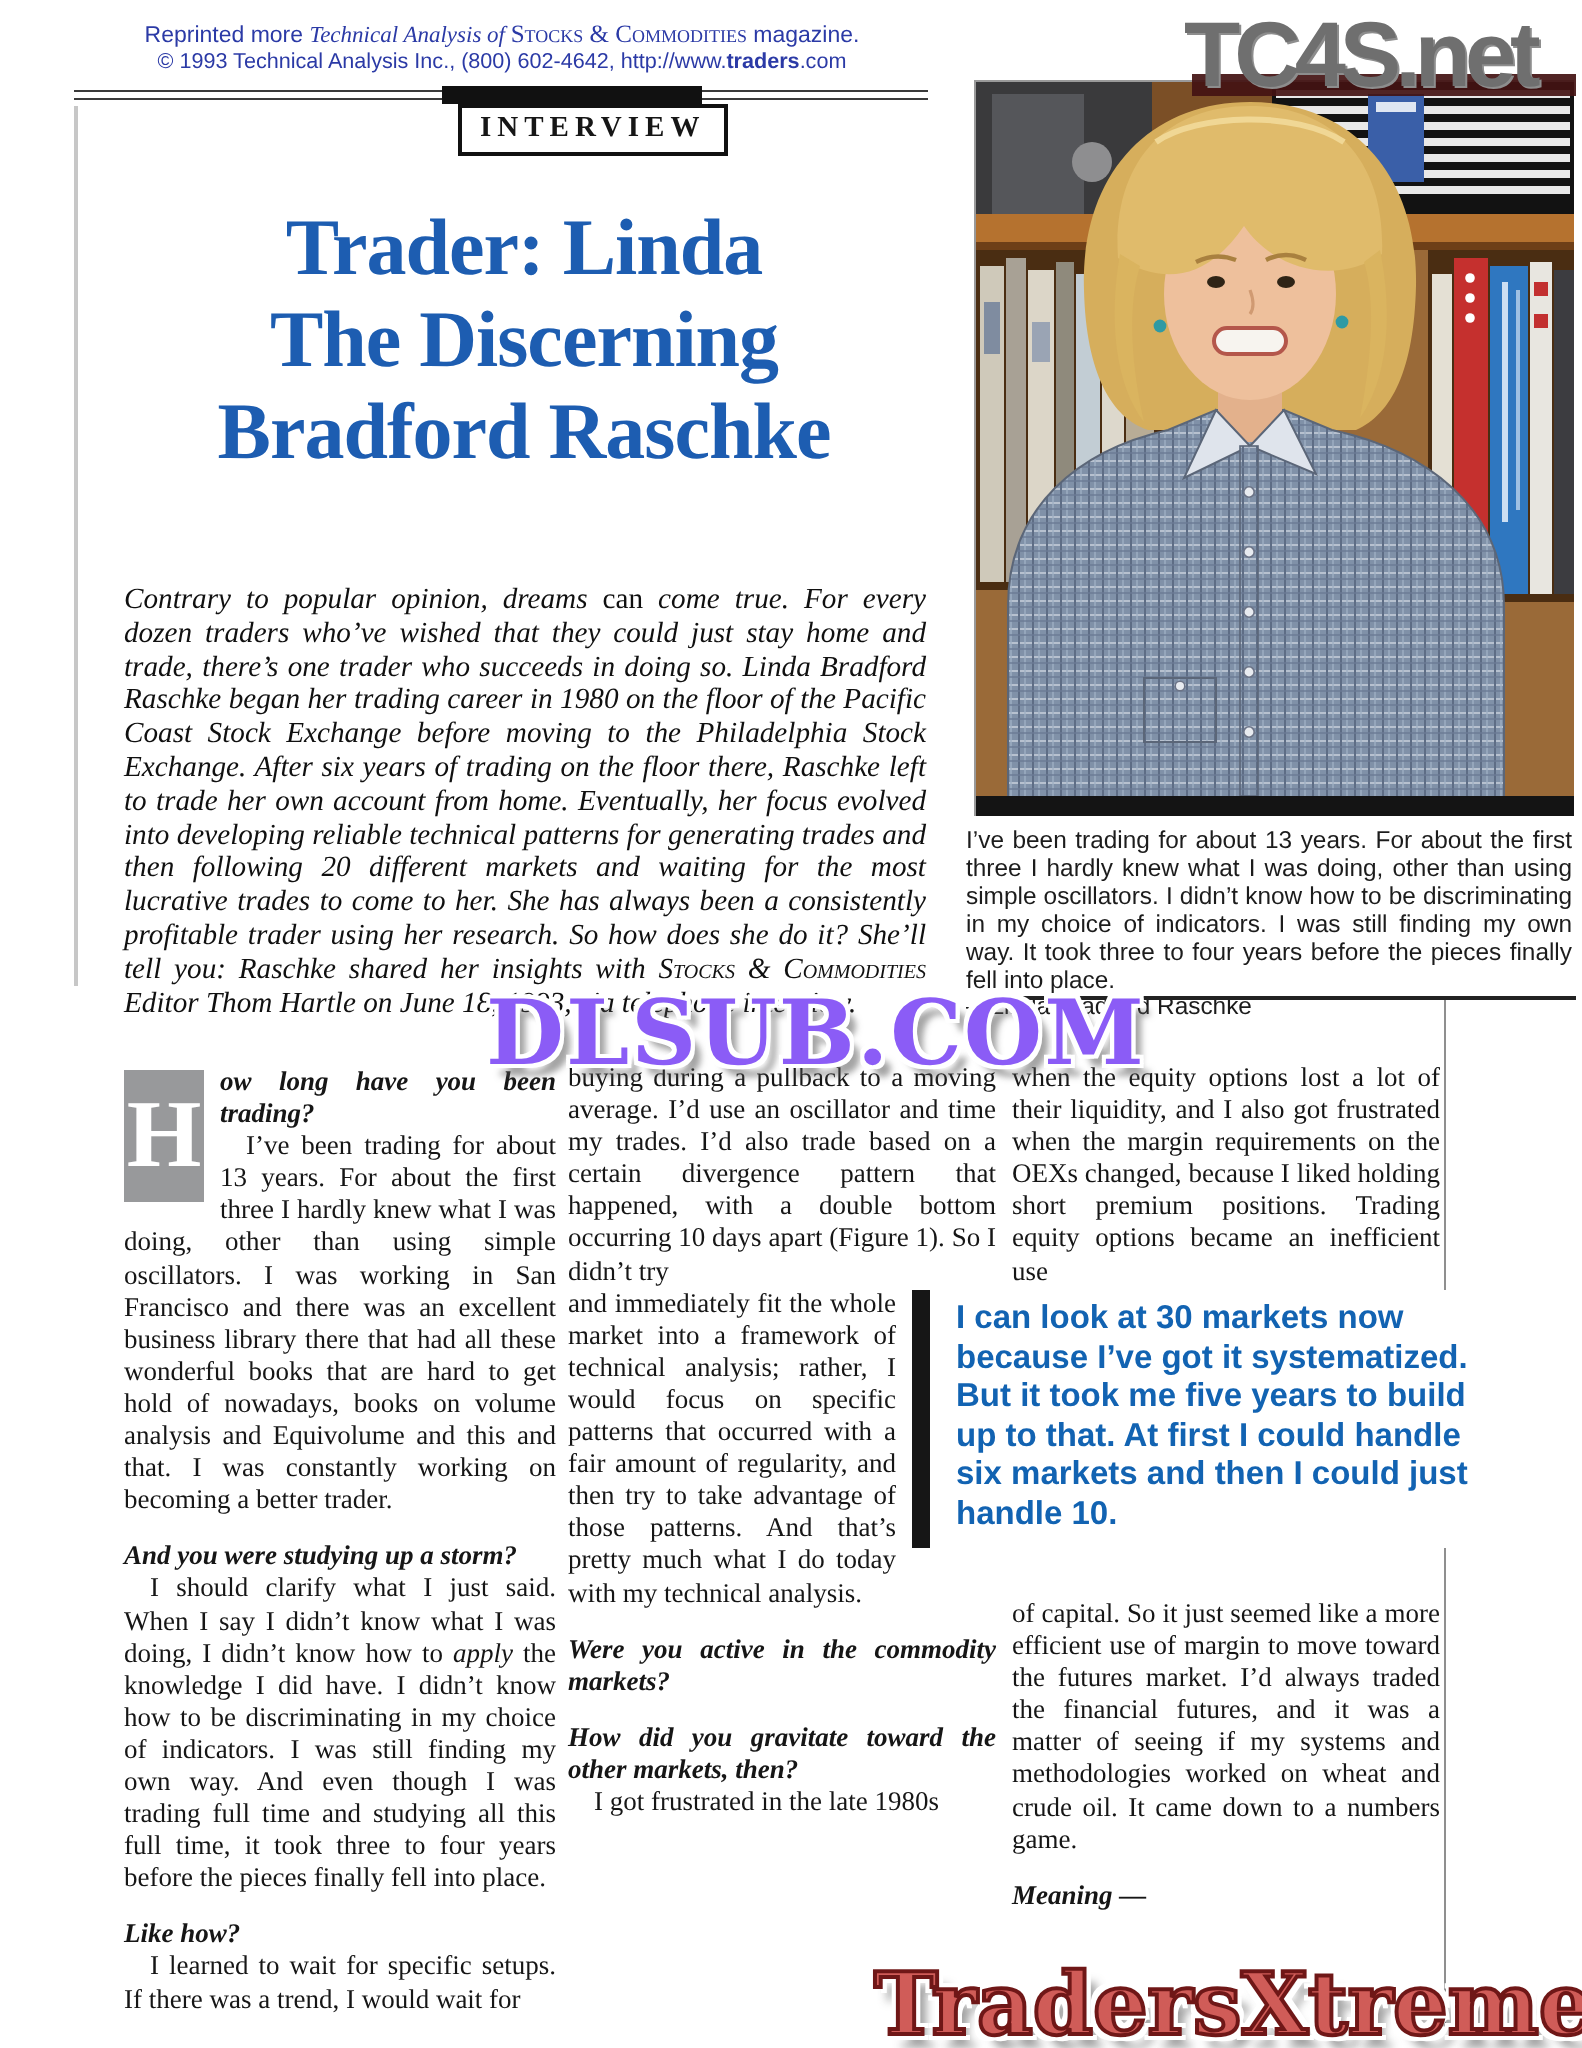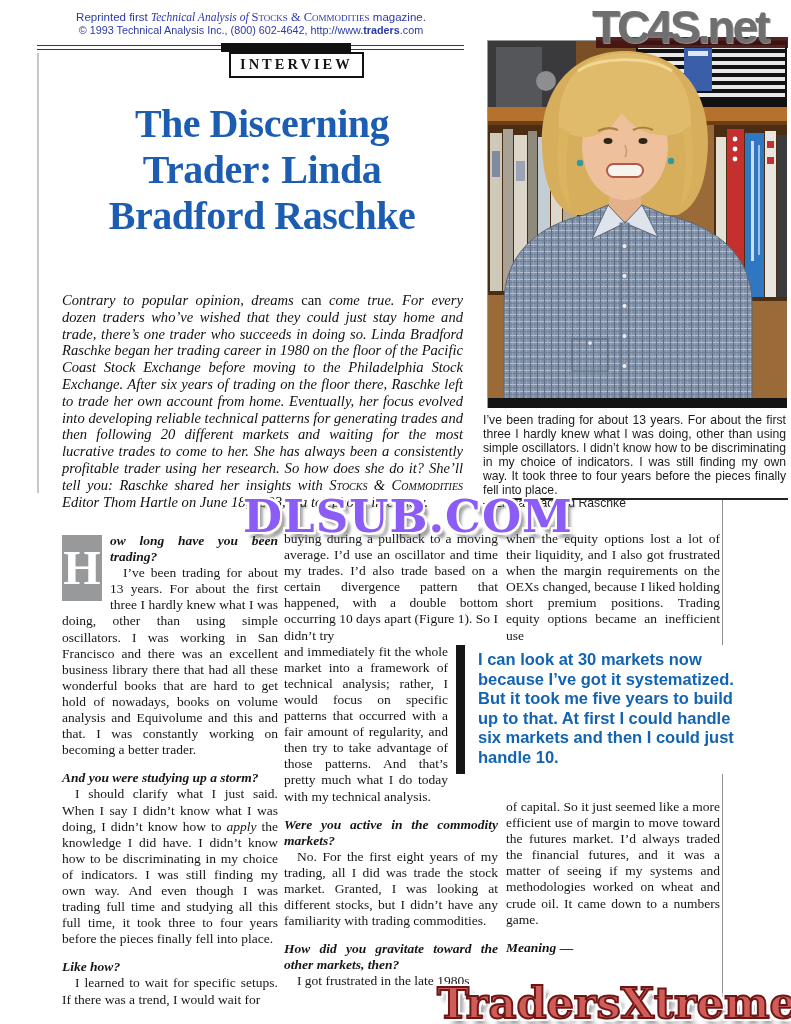--- a/index.html
+++ b/index.html
@@ -81,7 +81,7 @@
 <div class="page">
 
   <div class="abs masthead">
-    <div class="mh1"><span>Reprinted first </span><span class="wk">Technical Analysis of </span><span class="sc">Stocks &amp; Commodities</span><span> magazine.</span></div>
+    <div class="mh1"><span>Reprinted more </span><span class="wk">Technical Analysis of </span><span class="sc">Stocks &amp; Commodities</span><span> magazine.</span></div>
     <div class="mh2"><span>© 1993 Technical Analysis Inc., (800) 602-4642, http://www.</span><b>traders</b><span>.com</span></div>
   </div>
 

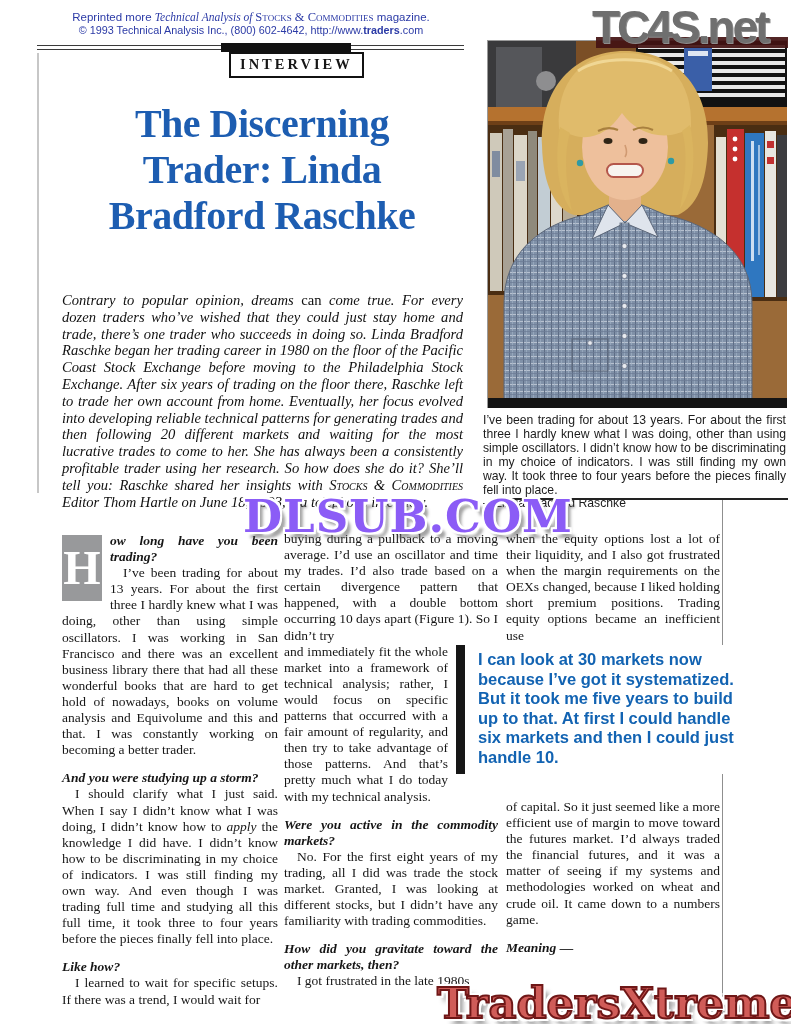--- a/index.html
+++ b/index.html
@@ -91,8 +91,8 @@
   <div class="abs left-rule"></div>
 
   <div class="abs title">
+    <div>Trader: Linda</div>
     <div>The Discerning</div>
-    <div>Trader: Linda</div>
     <div>Bradford Raschke</div>
   </div>
 

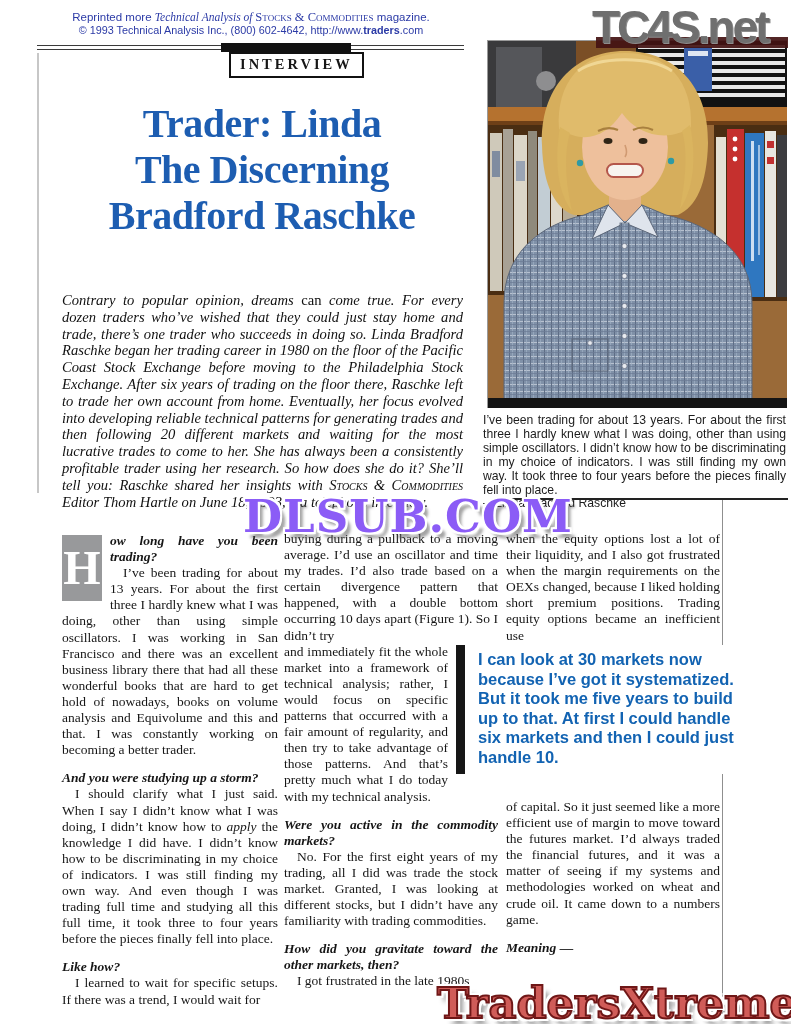--- a/index.html
+++ b/index.html
@@ -222,7 +222,6 @@
     <p class="noindent">buying during a pullback to a moving average. I’d use an oscillator and time my trades. I’d also trade based on a certain divergence pattern that happened, with a double bottom occurring 10 days apart (Figure 1). So I didn’t try</p>
     <p class="noindent narrow">and immediately fit the whole market into a framework of technical analysis; rather, I would focus on specific patterns that occurred with a fair amount of regularity, and then try to take advantage of those patterns. And that’s pretty much what I do today with my technical analysis.</p>
     <p class="q">Were you active in the commodity markets?</p>
-    <p class="ans">No. For the first eight years of my trading, all I did was trade the stock market. Granted, I was looking at different stocks, but I didn’t have any familiarity with trading commodities.</p>
     <p class="q">How did you gravitate toward the other markets, then?</p>
     <p class="ans">I got frustrated in the late 1980s</p>
   </div>

